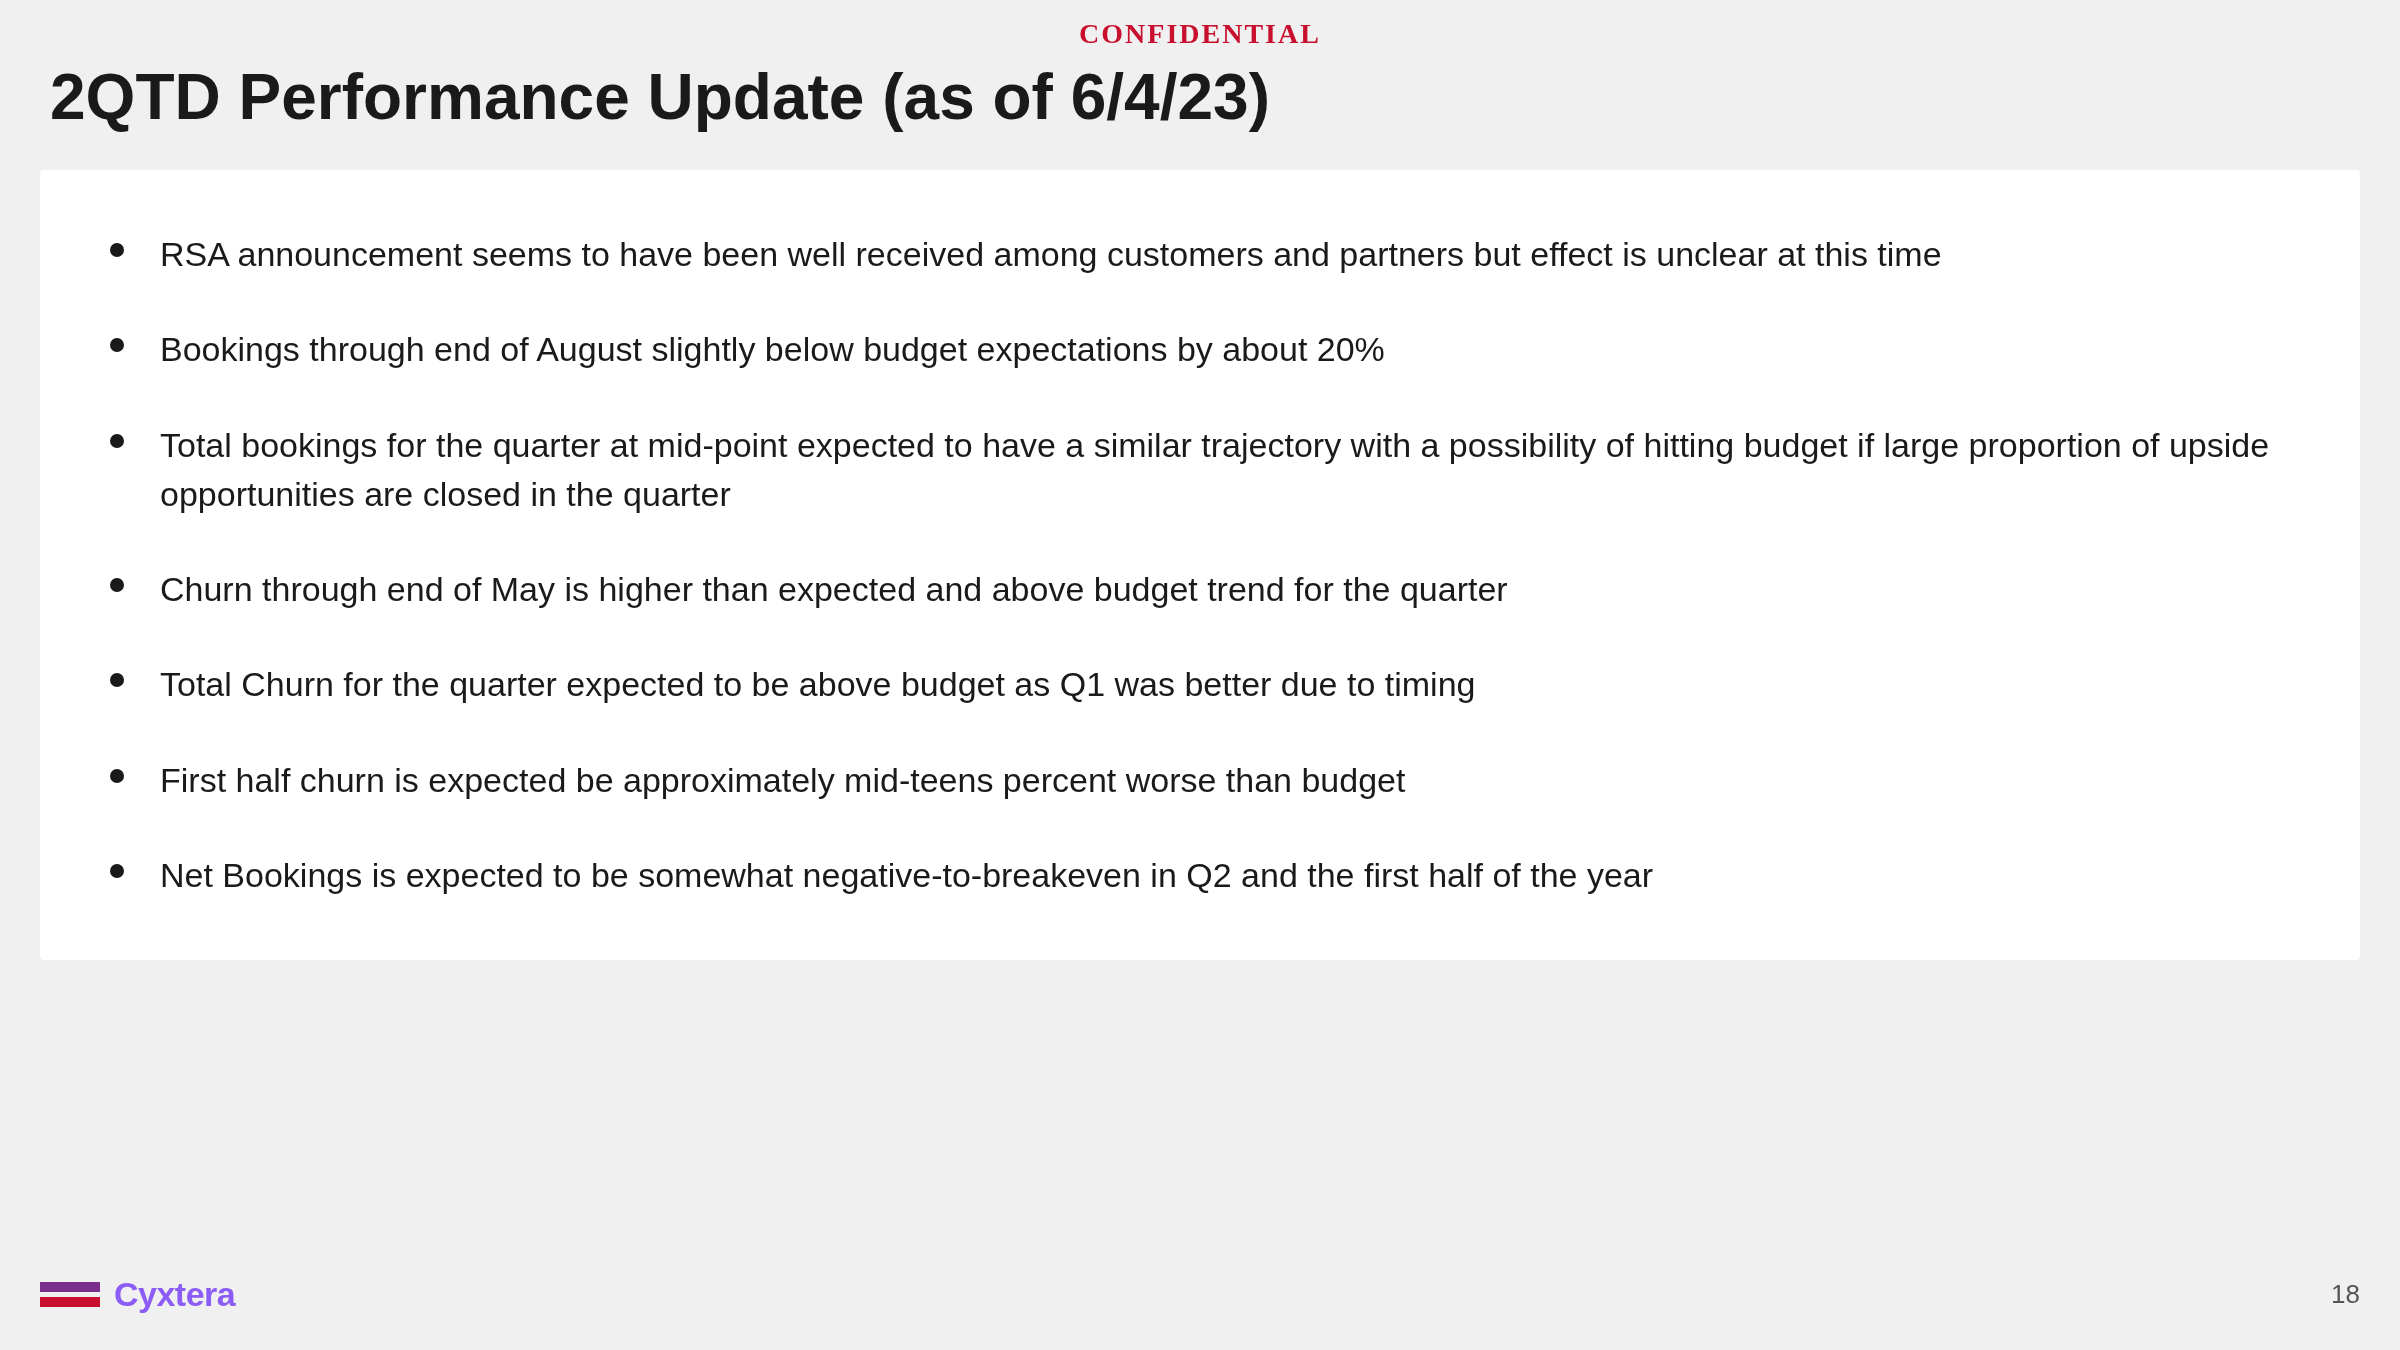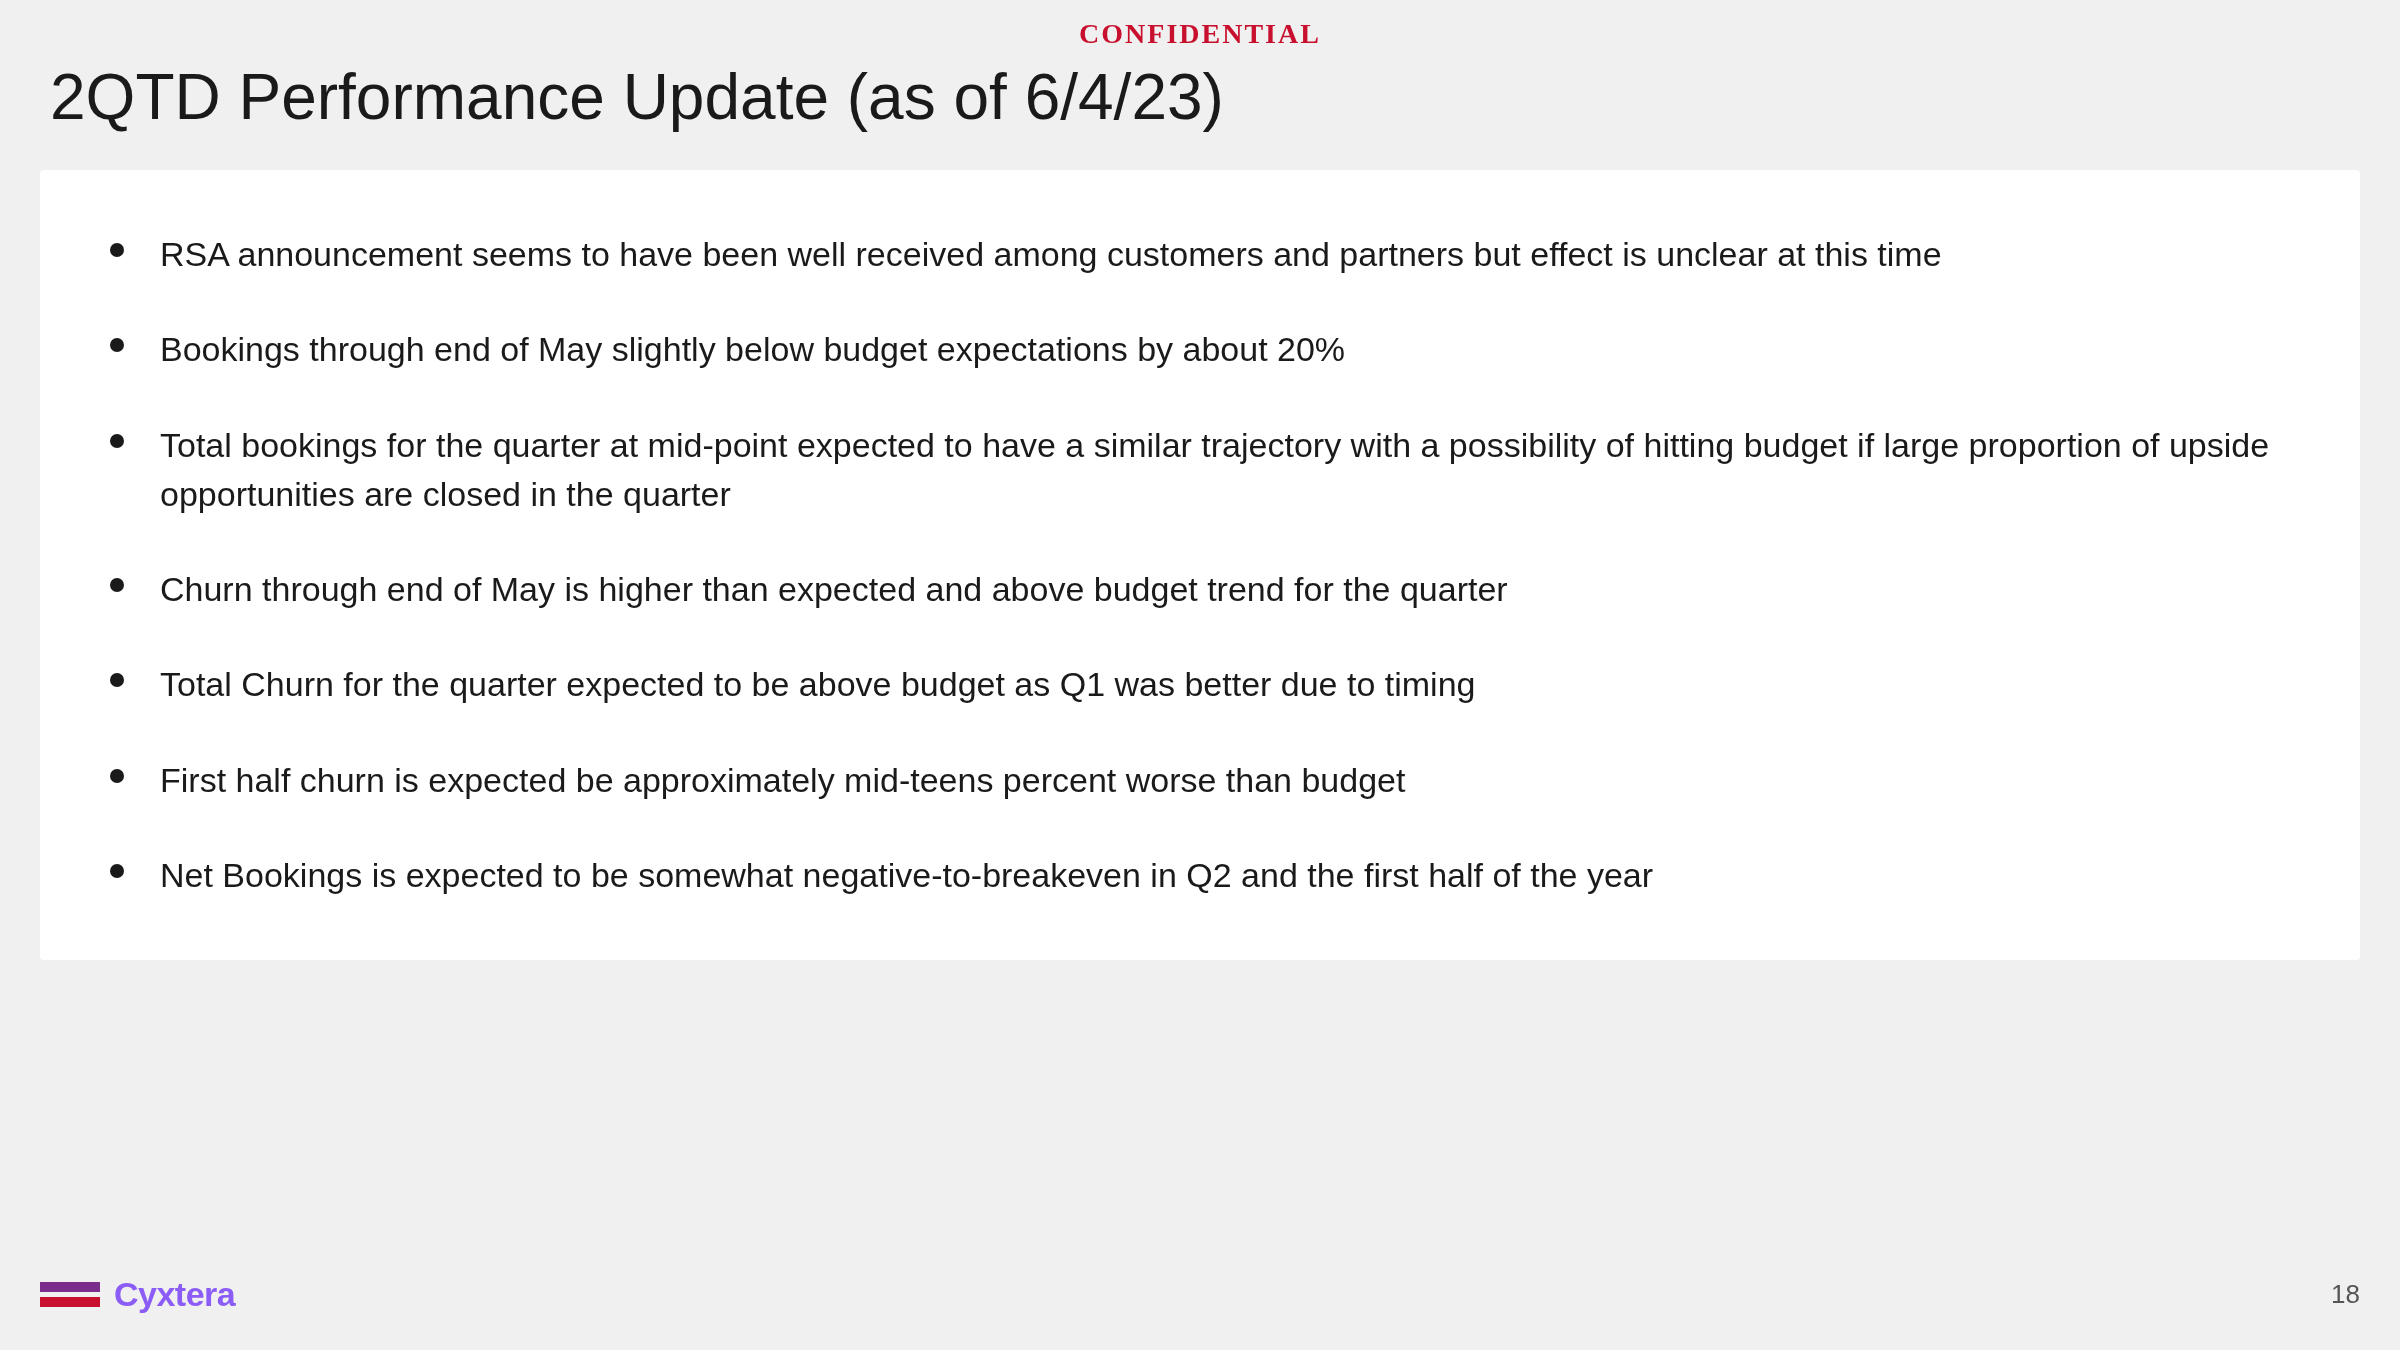--- a/index.html
+++ b/index.html
@@ -36,7 +36,7 @@
 
     .page-title {
       font-size: 64px;
-      font-weight: normal;
+      font-weight: bold;
       color: #1a1a1a;
       margin-bottom: 36px;
       padding-left: 10px;

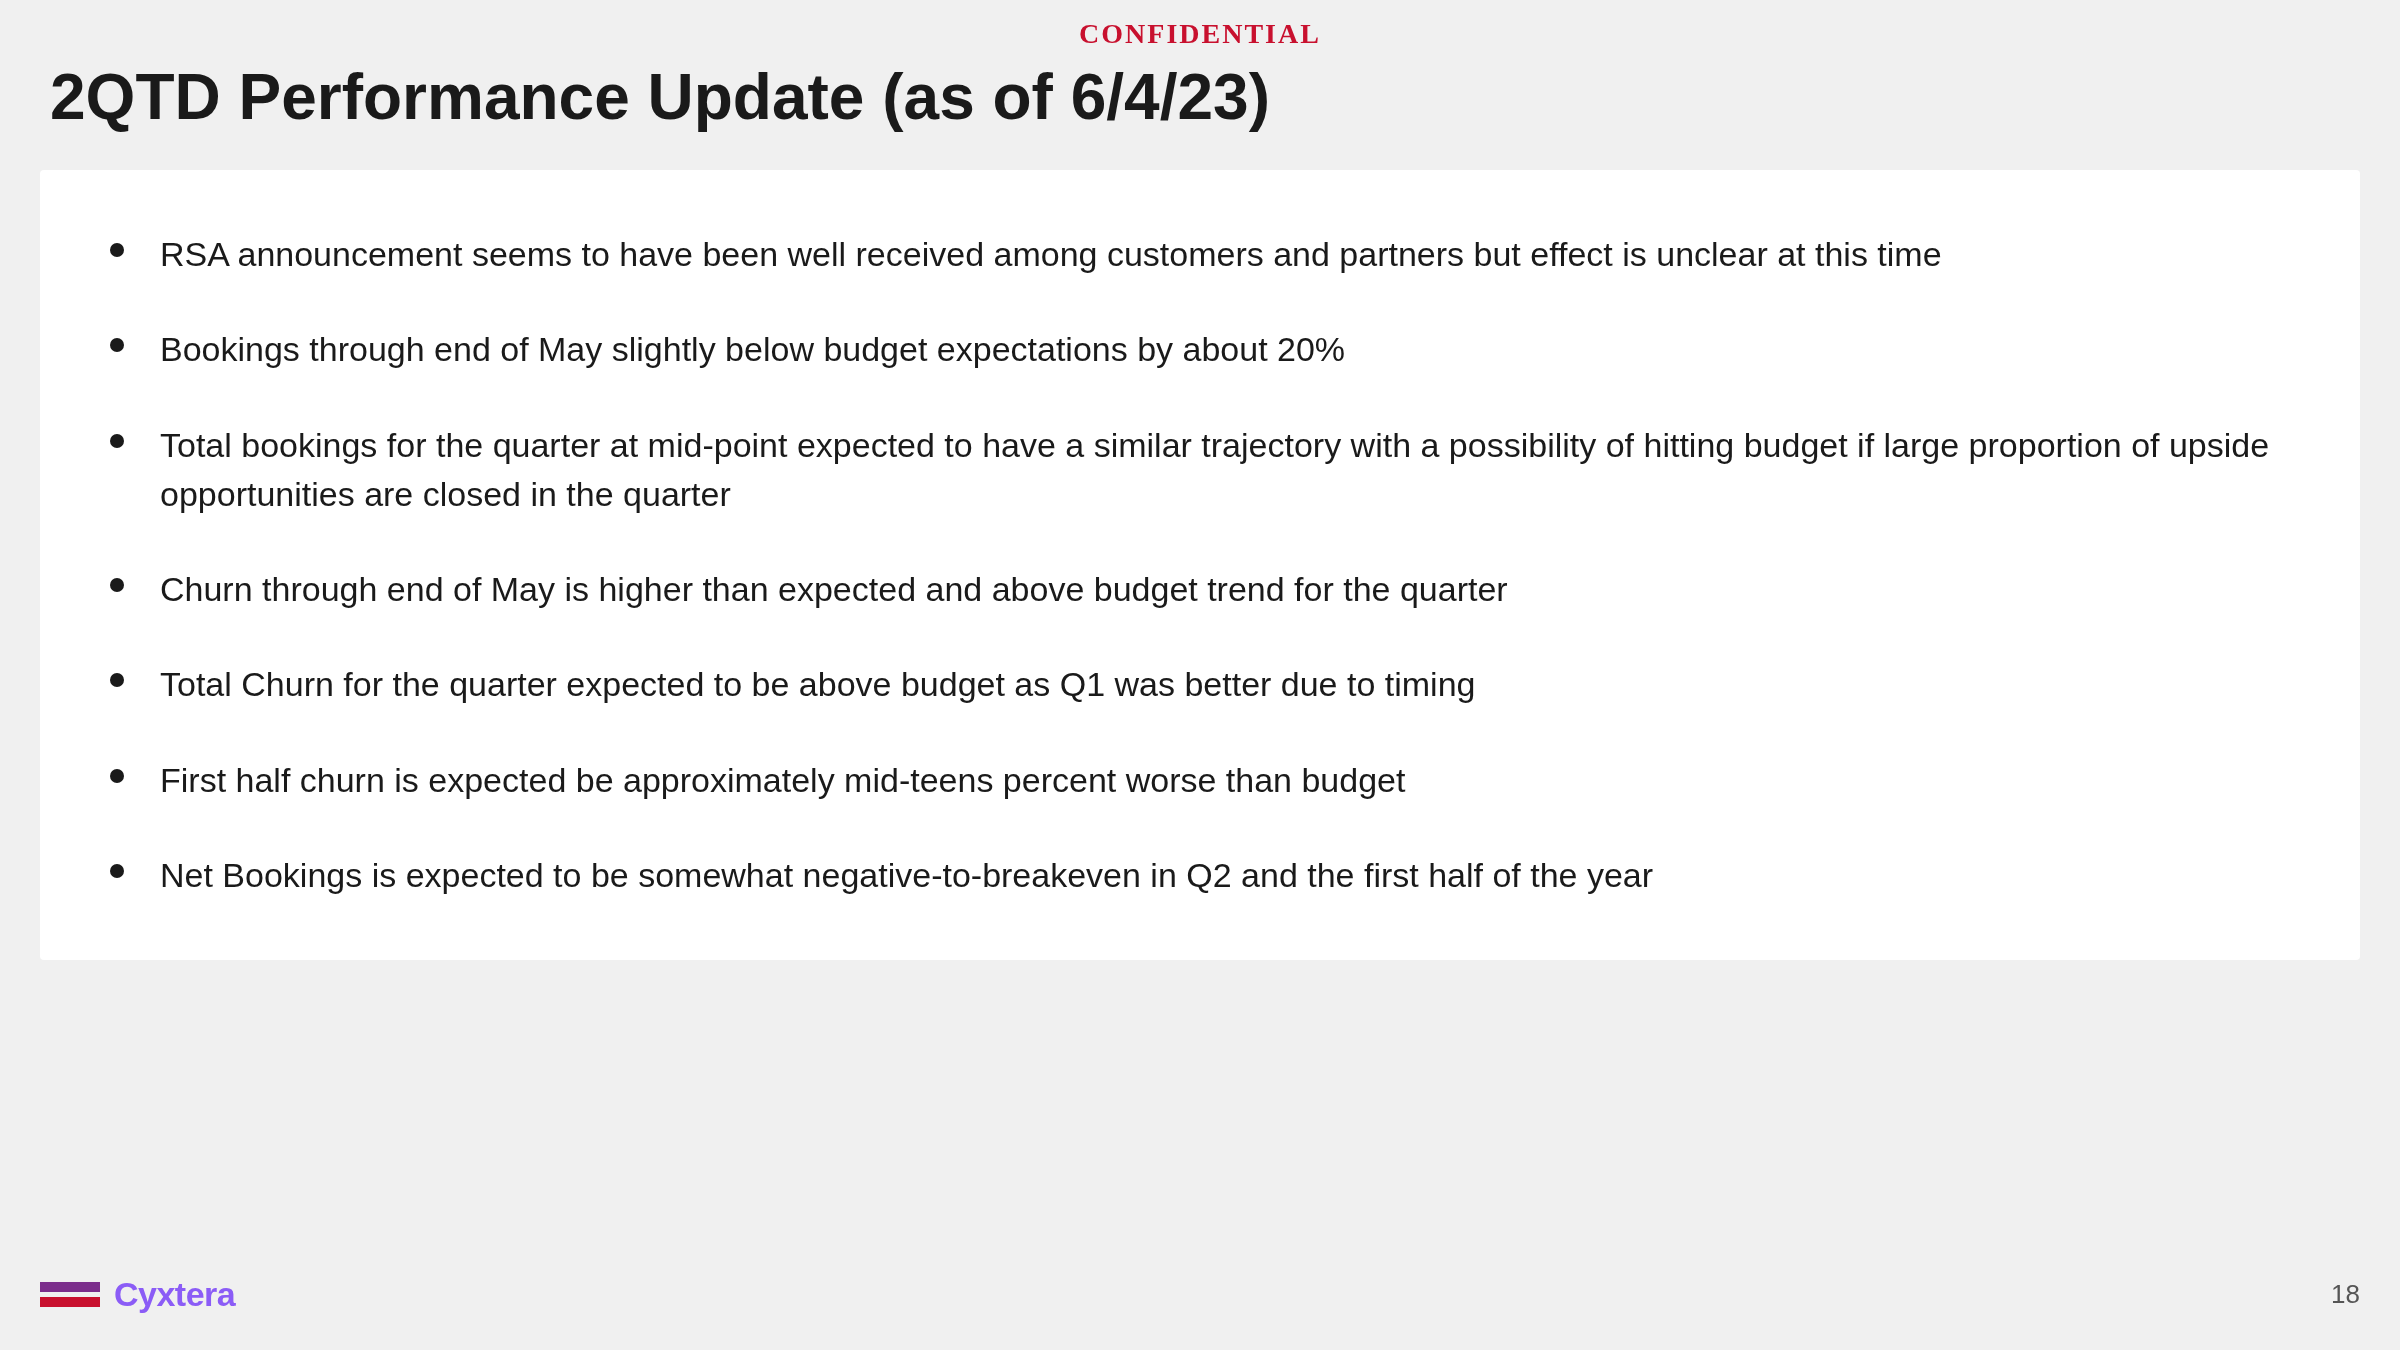--- a/index.html
+++ b/index.html
@@ -146,7 +146,7 @@
         </li>
         <li>
           <span class="bullet-dot"></span>
-          <span class="bullet-text">Bookings through end of May slightly below budget expectations by about 20%</span>
+          <span class="bullet-text">Bookings through end of August slightly below budget expectations by about 20%</span>
         </li>
         <li>
           <span class="bullet-dot"></span>

